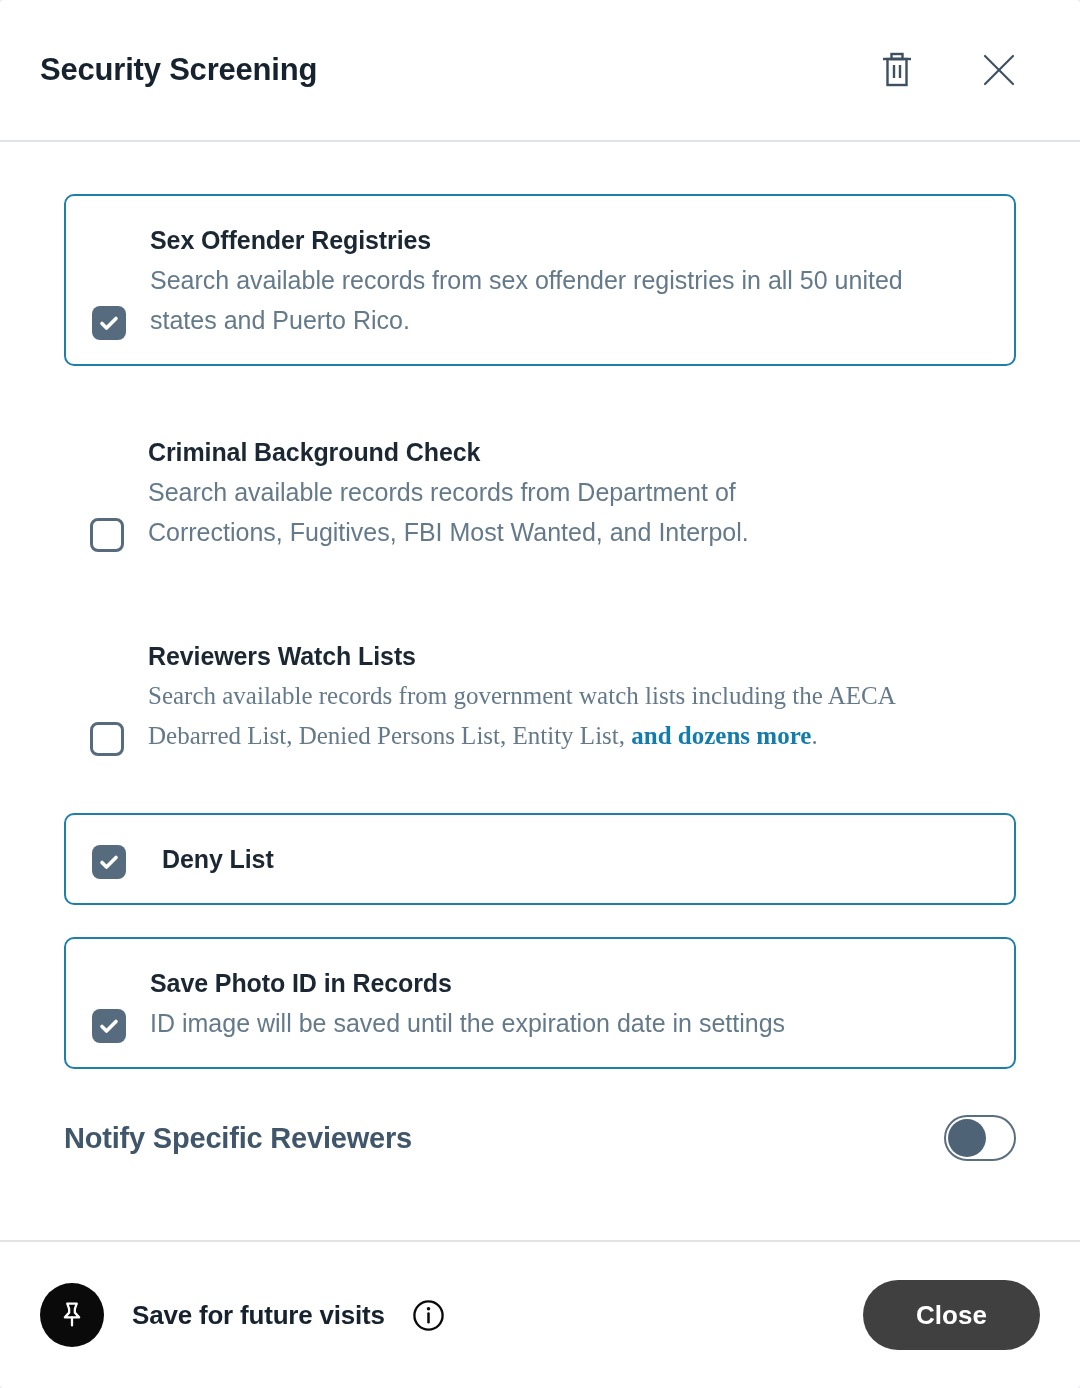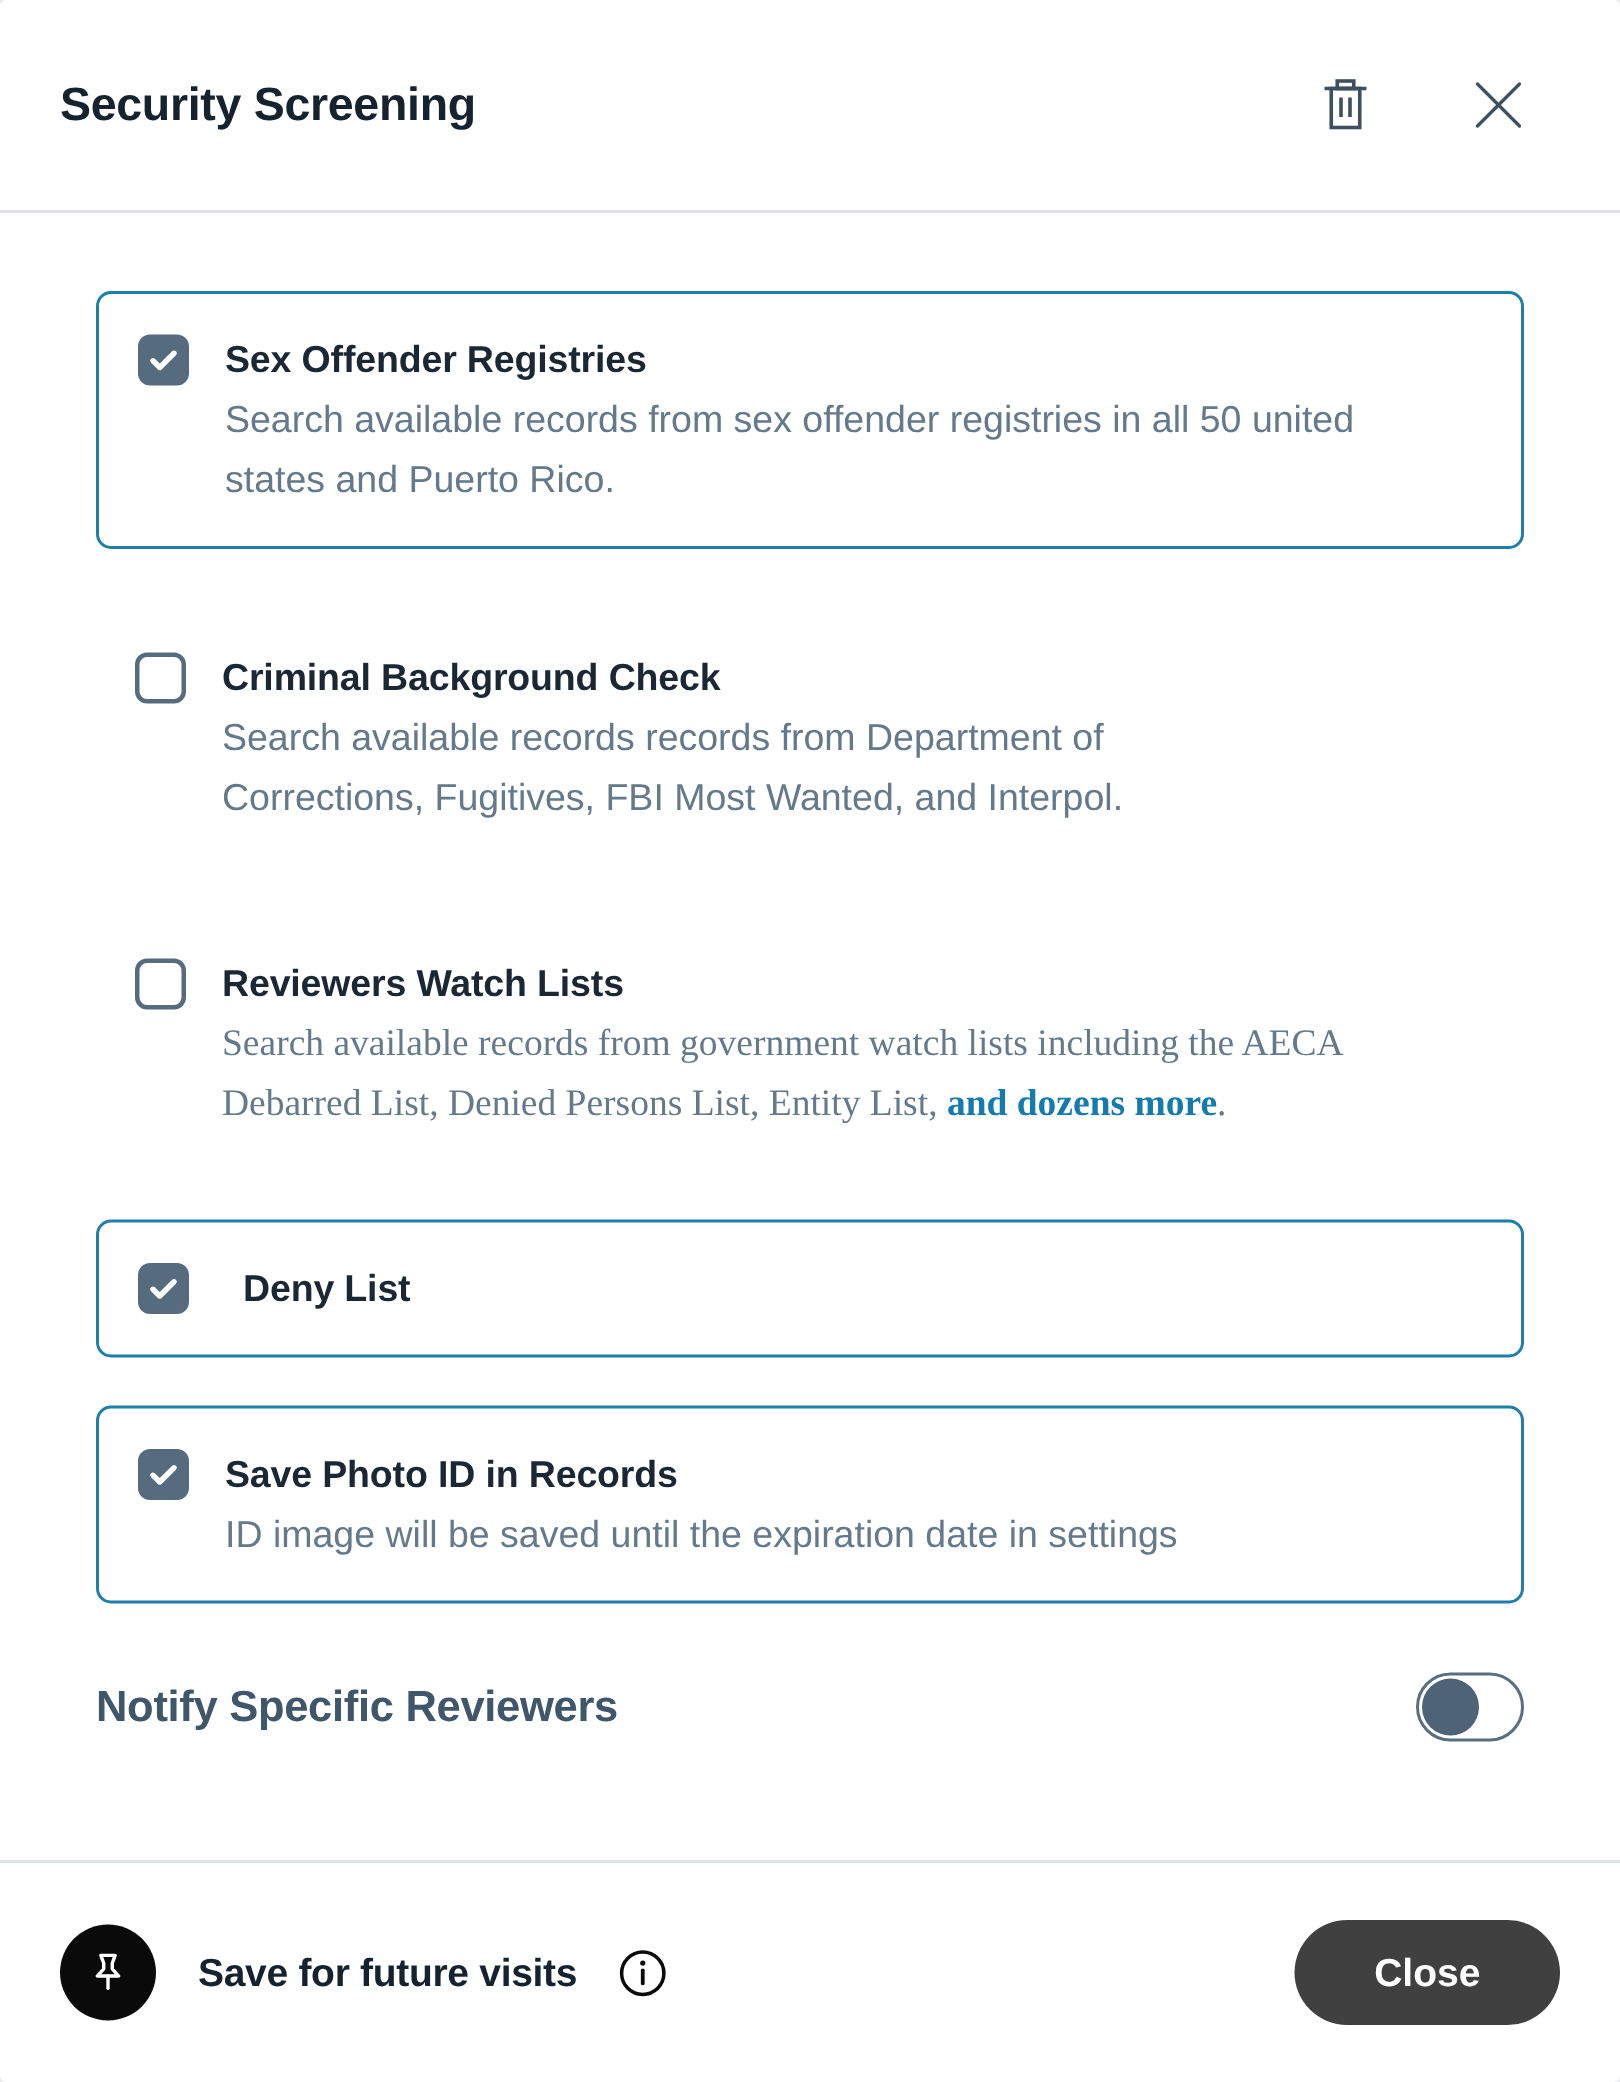--- a/index.html
+++ b/index.html
@@ -37,7 +37,7 @@
   
   .content { flex: 1 1 auto; padding: 0 64px; }
   .option {
-    display: flex; align-items: flex-start;
+    display: flex; align-items: flex-end;
   }
   .option.card {
     border: 2px solid #1e7fa9;

